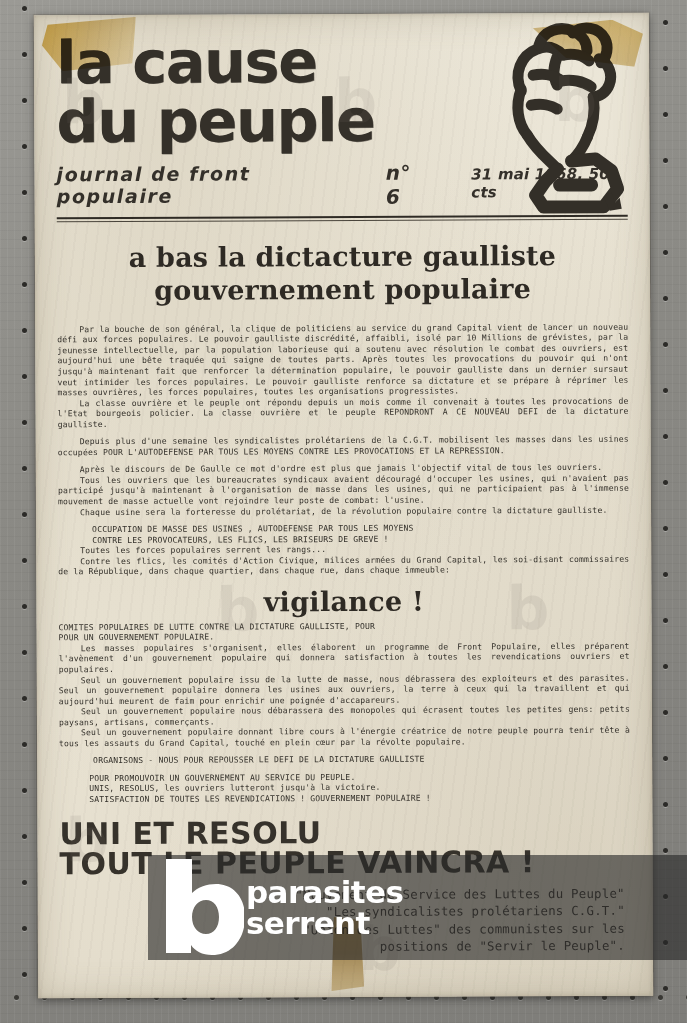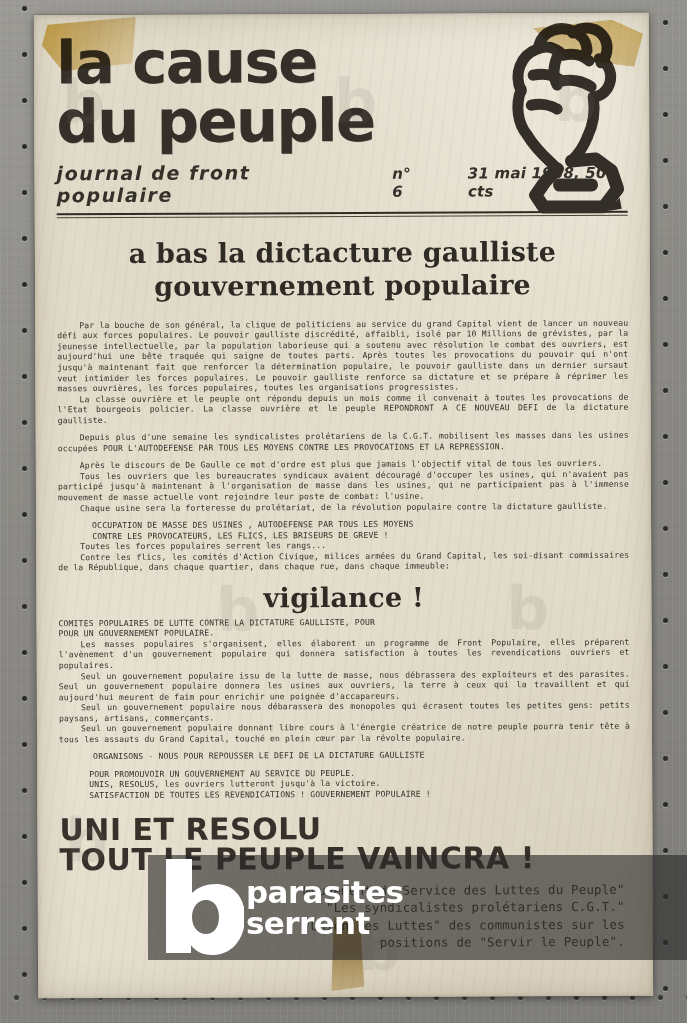--- a/index.html
+++ b/index.html
@@ -100,7 +100,7 @@
     color:#34302a;
   }
   #sub-journal{ font-size:19px; letter-spacing:1.6px; }
-  #sub-num{ font-size:15px; margin-left:36px; letter-spacing:.5px; }
+  #sub-num{ font-size:20px; margin-left:36px; letter-spacing:.5px; }
   #sub-date{ font-size:15px; margin-left:42px; letter-spacing:.2px; }
 
   .rule{ height:2px; background:#2f2b25; margin:7px 0 0; }

